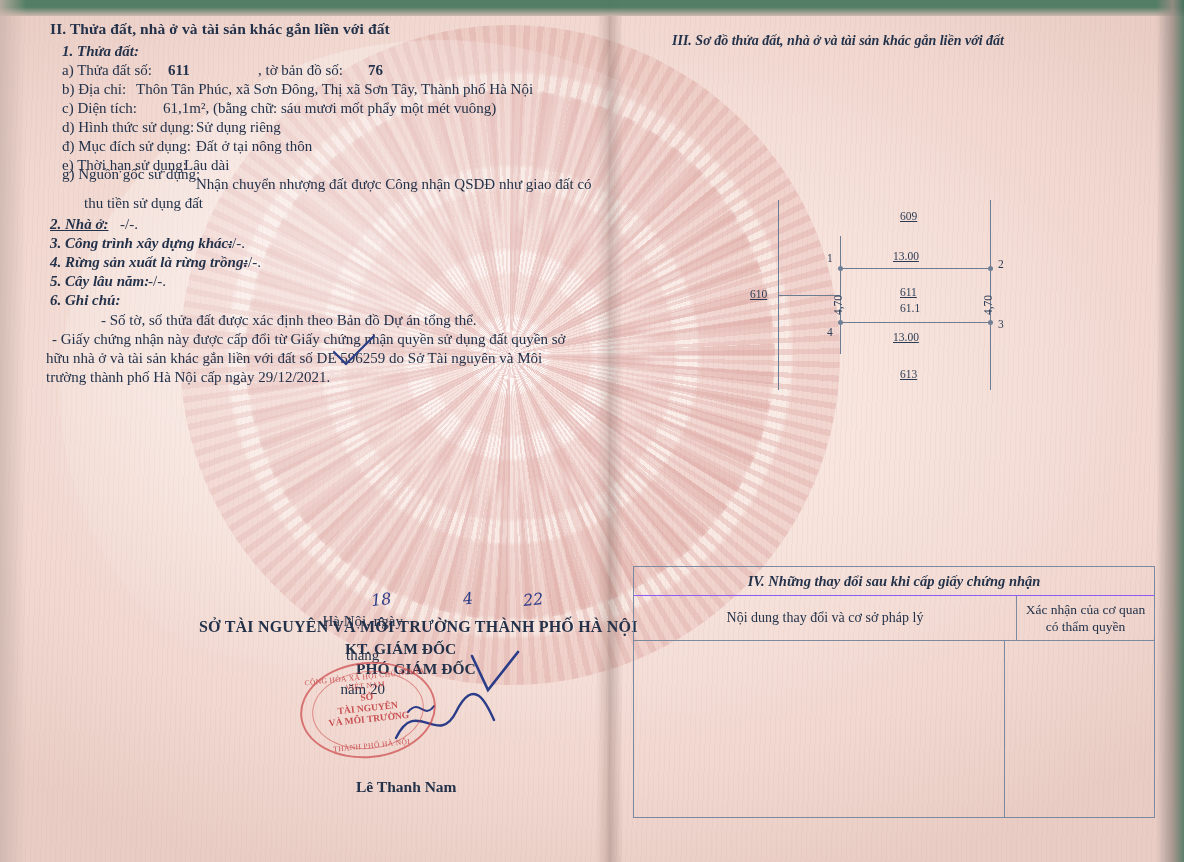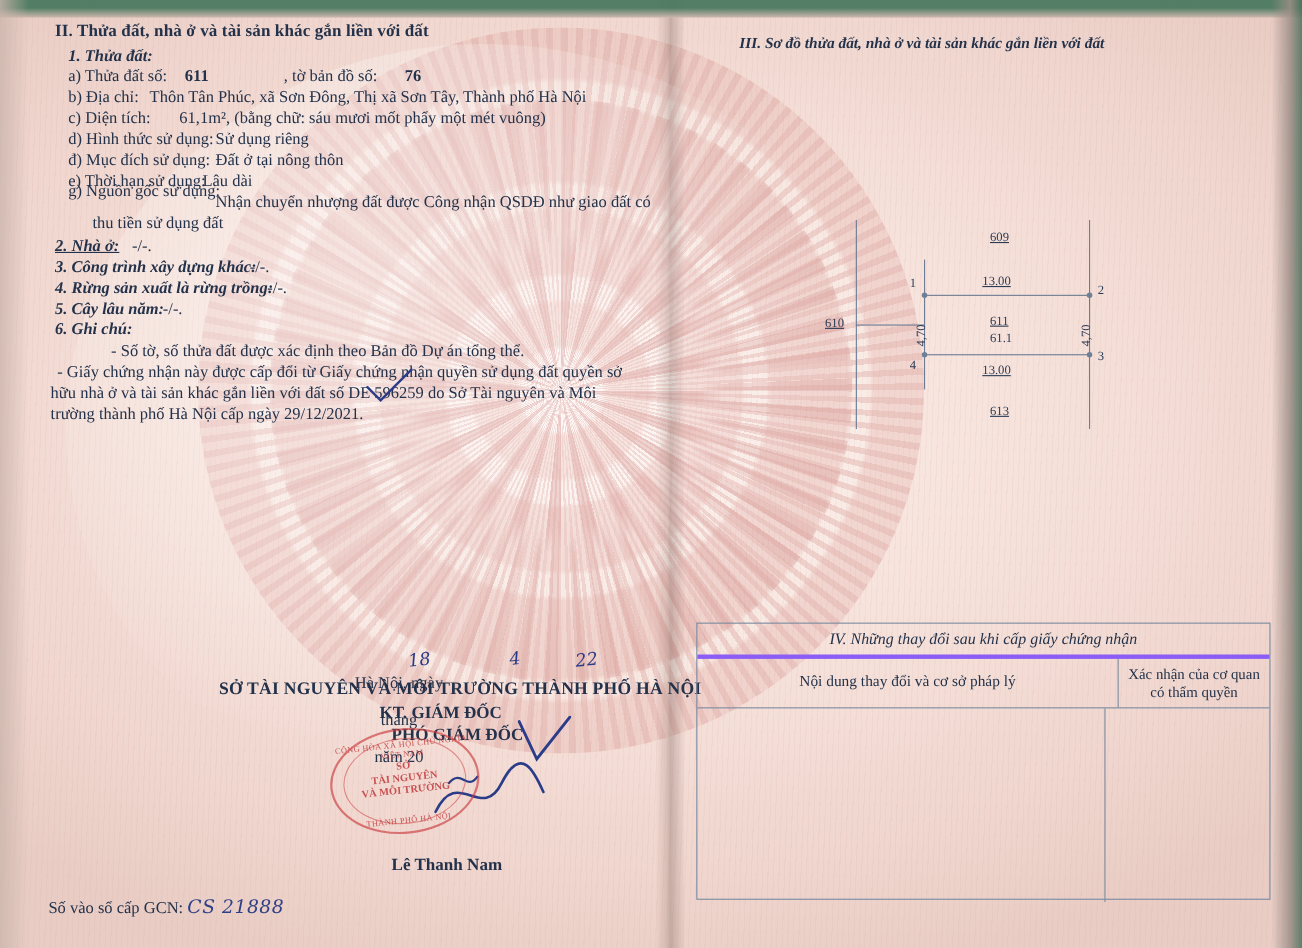--- a/index.html
+++ b/index.html
@@ -141,8 +141,8 @@
     border:1px solid #7b8aa0;
   }
   #table4 .t-head{
-    height:28px;border-bottom:4px solid #8b5cf6;display:flex;align-items:center;justify-content:center;
-    font-weight:normal;font-style:italic;font-size:14.5px;
+    height:28px;border-bottom:1px solid #8b5cf6;display:flex;align-items:center;justify-content:center;
+    font-weight:bold;font-style:italic;font-size:14.5px;
   }
   #table4 .t-sub{
     height:44px;display:flex;border-bottom:1px solid #7b8aa0;

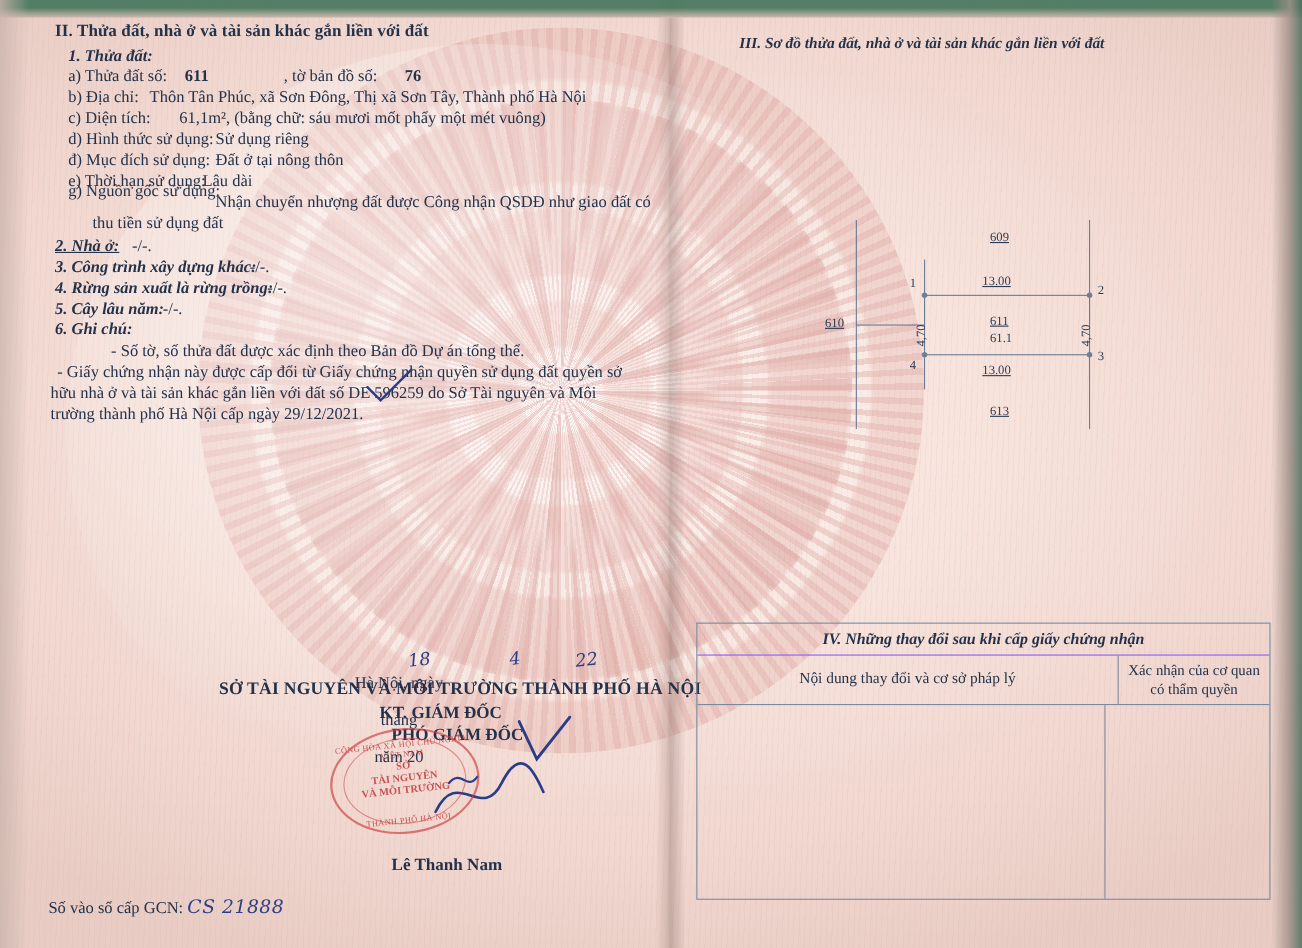--- a/index.html
+++ b/index.html
@@ -294,10 +294,6 @@
       <div class="st-bot">THÀNH PHỐ HÀ NỘI</div>
     </div>
 
-    <div id="gcn">
-      <span>Số vào sổ cấp GCN:</span>
-      <span class="hand">CS 21888</span>
-    </div>
 
     <div id="table4">
       <div class="t-head">IV. Những thay đổi sau khi cấp giấy chứng nhận</div>

